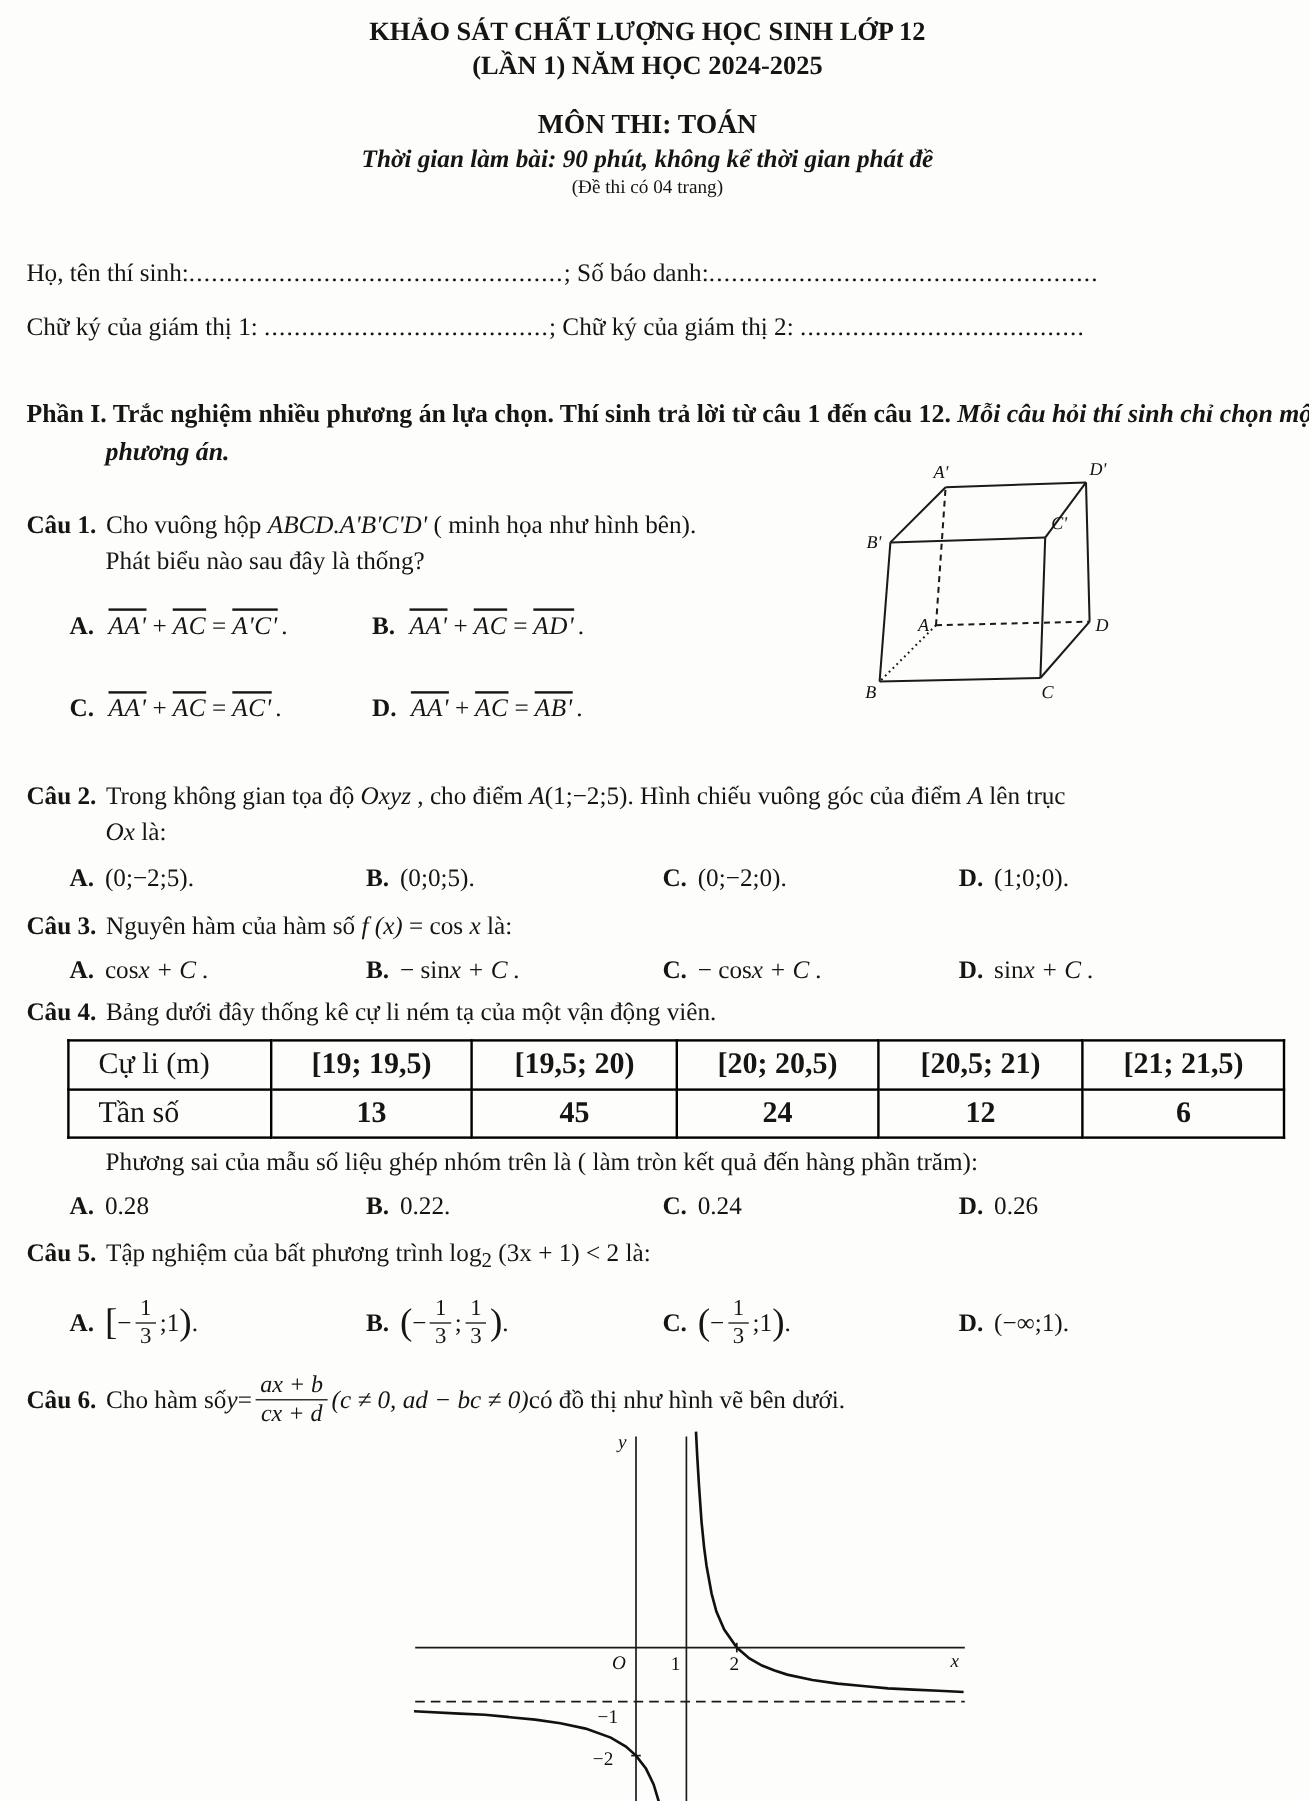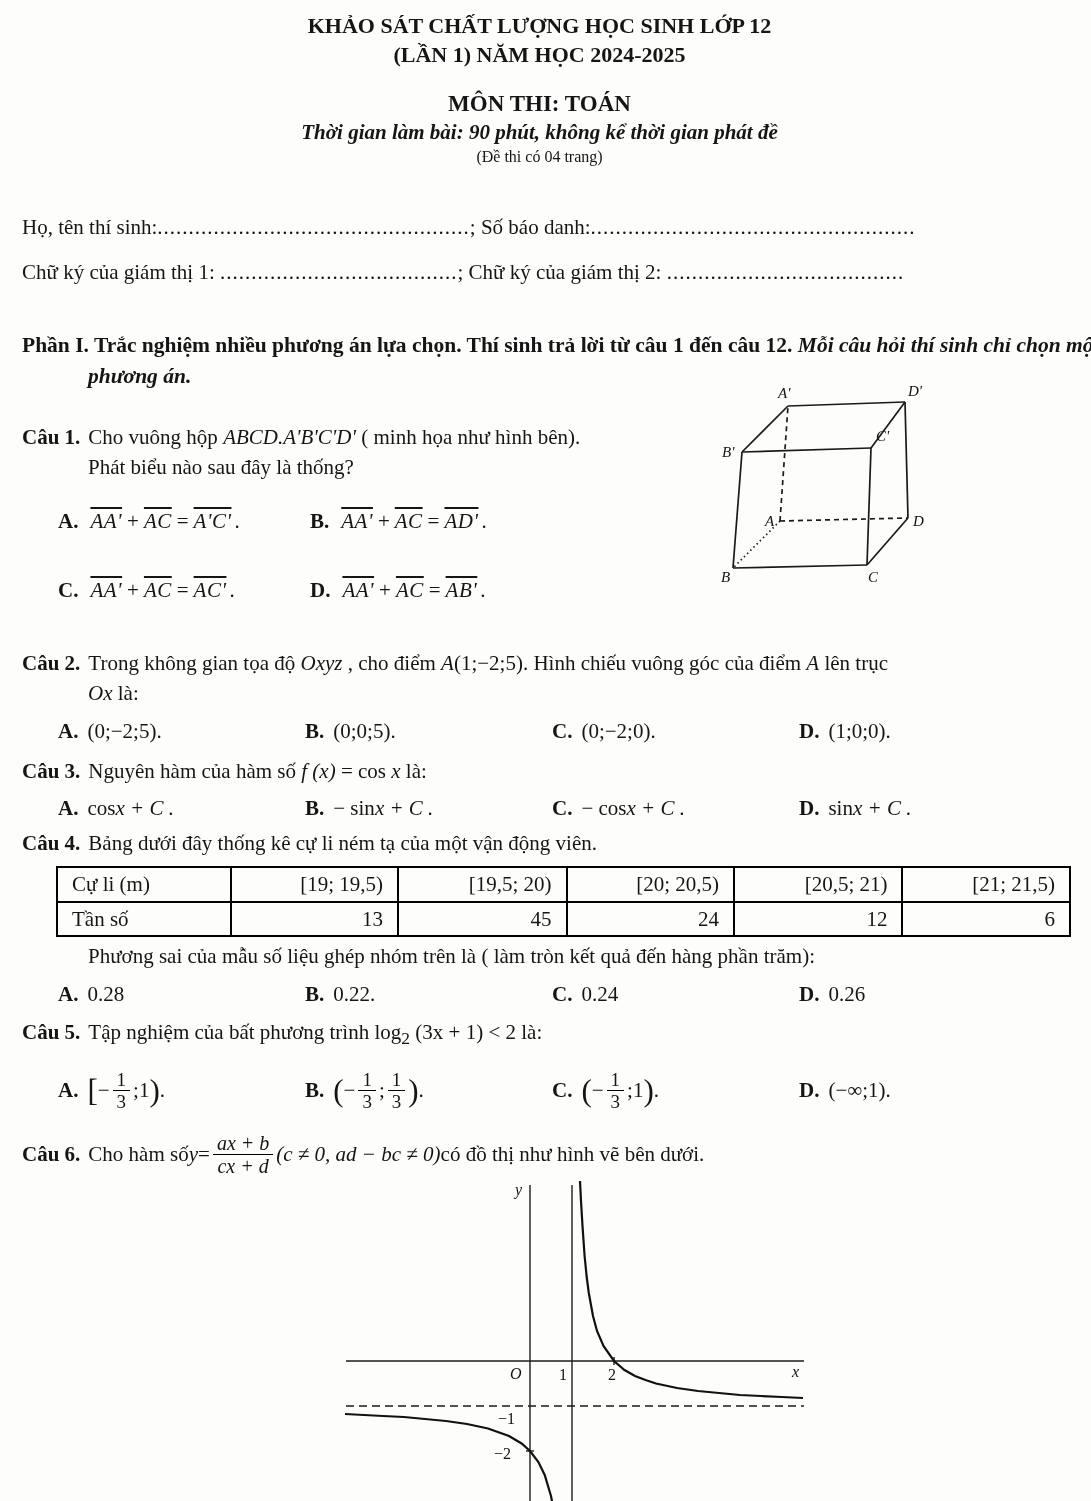--- a/index.html
+++ b/index.html
@@ -47,7 +47,7 @@
   .cube{position:absolute;left:688px;top:-38px;width:225px;height:205px;}
   
   table.stats{border-collapse:collapse;margin:8px 0 4px 34px;}
-  table.stats td{border:2px solid #000;padding:1px 14px;height:28px;font-size:21px;}
+  table.stats td{border:2px solid #000;padding:1px 24px;height:28px;font-size:25px;}
   table.stats td.c0{width:168px;}
   table.stats td.cv{width:158px;text-align:right;}
   

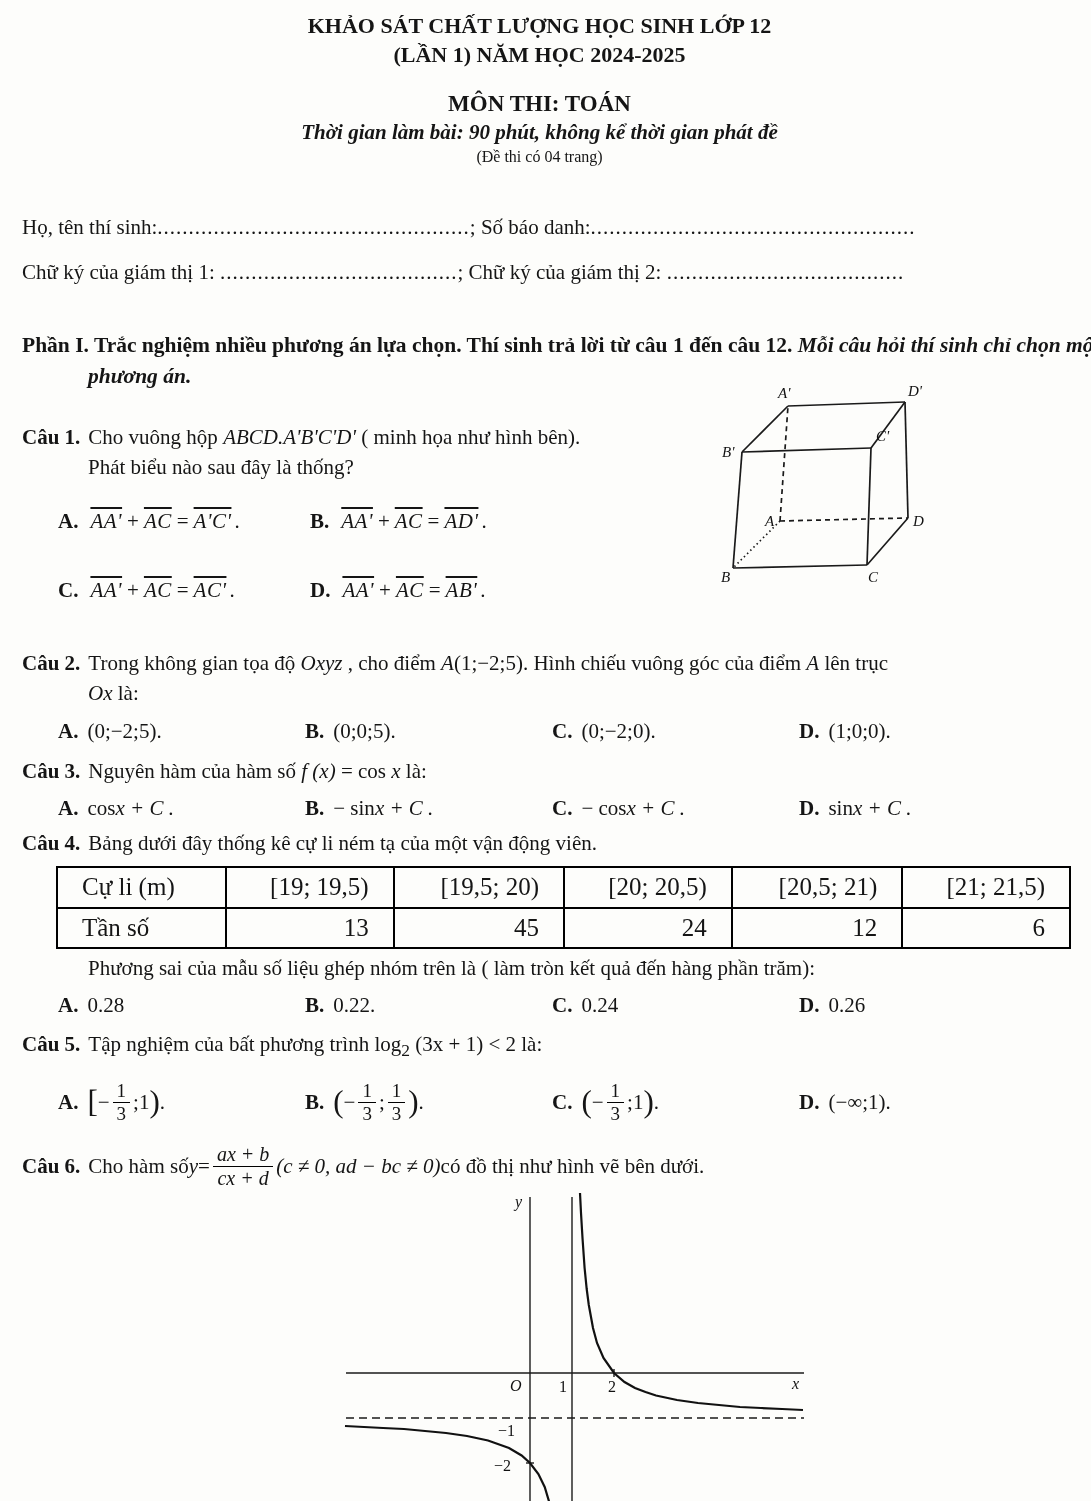--- a/index.html
+++ b/index.html
@@ -49,7 +49,7 @@
   table.stats{border-collapse:collapse;margin:8px 0 4px 34px;}
   table.stats td{border:2px solid #000;padding:1px 24px;height:28px;font-size:25px;}
   table.stats td.c0{width:168px;}
-  table.stats td.cv{width:158px;text-align:right;}
+  table.stats td.cv{width:158px;text-align:center;font-weight:bold;}
   
   .opts.tall{min-height:58px;margin-top:10px;}
   

